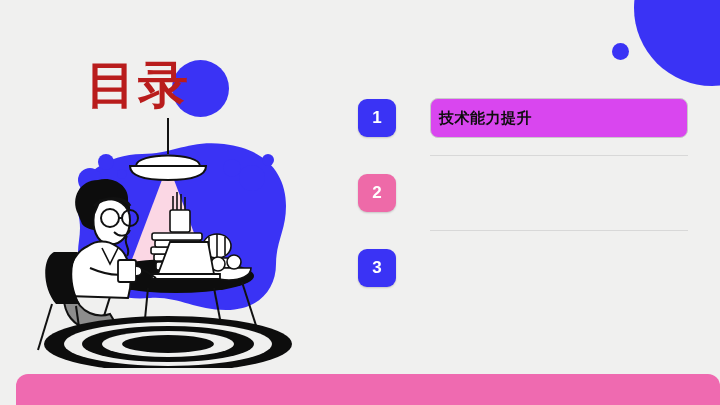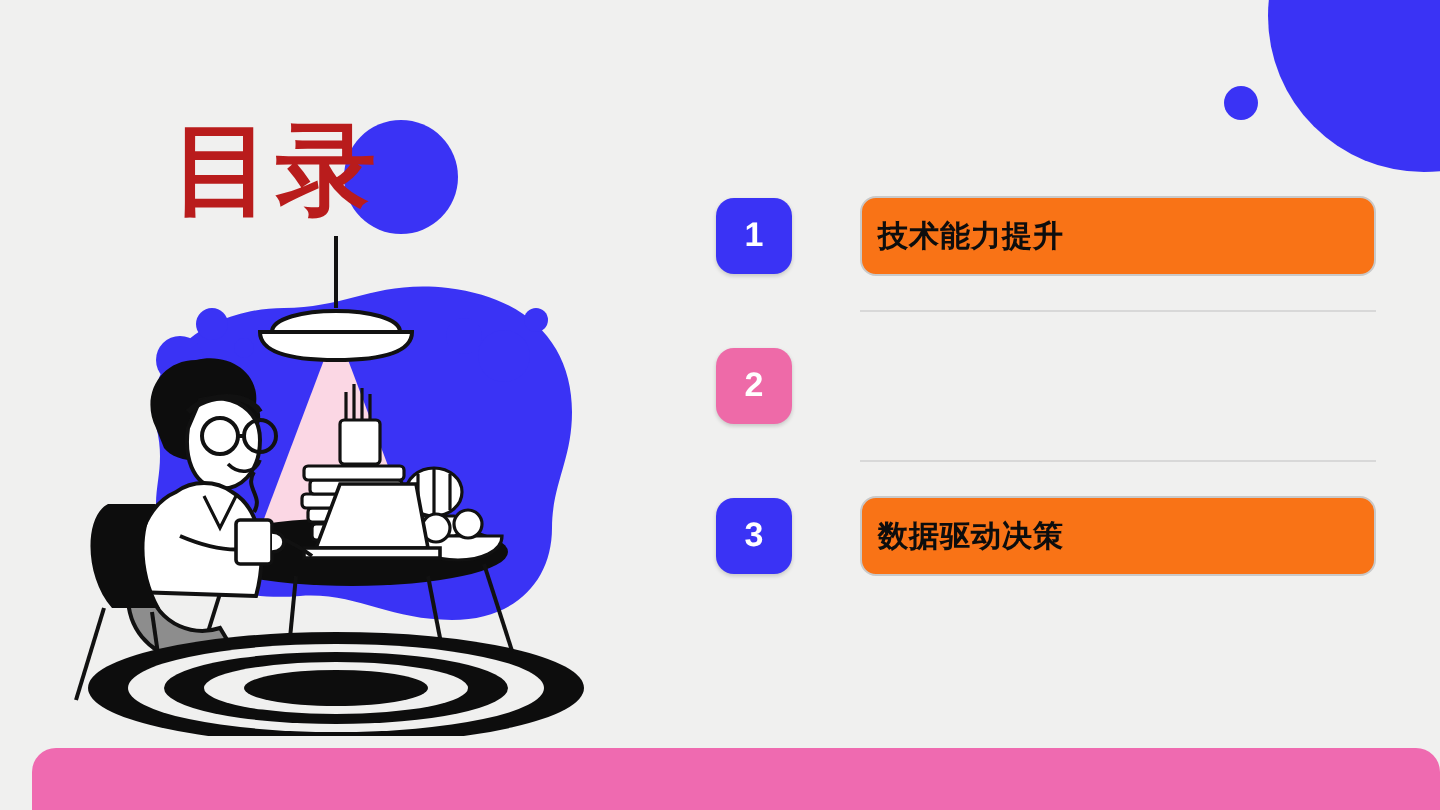--- a/index.html
+++ b/index.html
@@ -95,7 +95,7 @@
     height:40px;
     border:1px solid #c9c9c9;
     border-radius:8px;
-    background:#f97316;
+    background:#d946ef;
     display:flex;
     align-items:center;
     padding-left:8px;

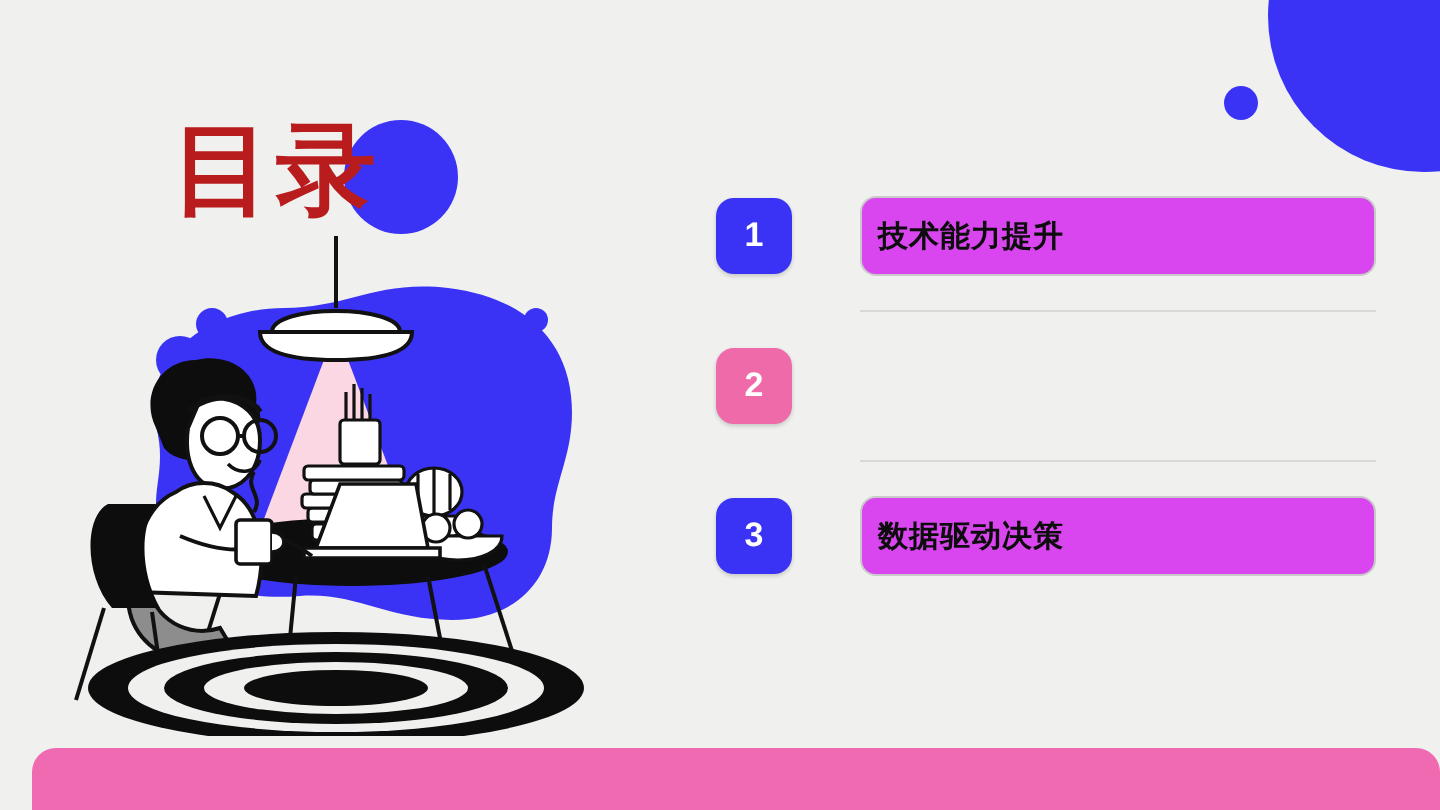--- a/index.html
+++ b/index.html
@@ -289,9 +289,6 @@
 
     <div class="agenda-row">
       <div class="badge blue">3</div>
-      <div class="item-box">
-        <span class="item-label">数据驱动决策</span>
-      </div>
     </div>
 
   </div>

